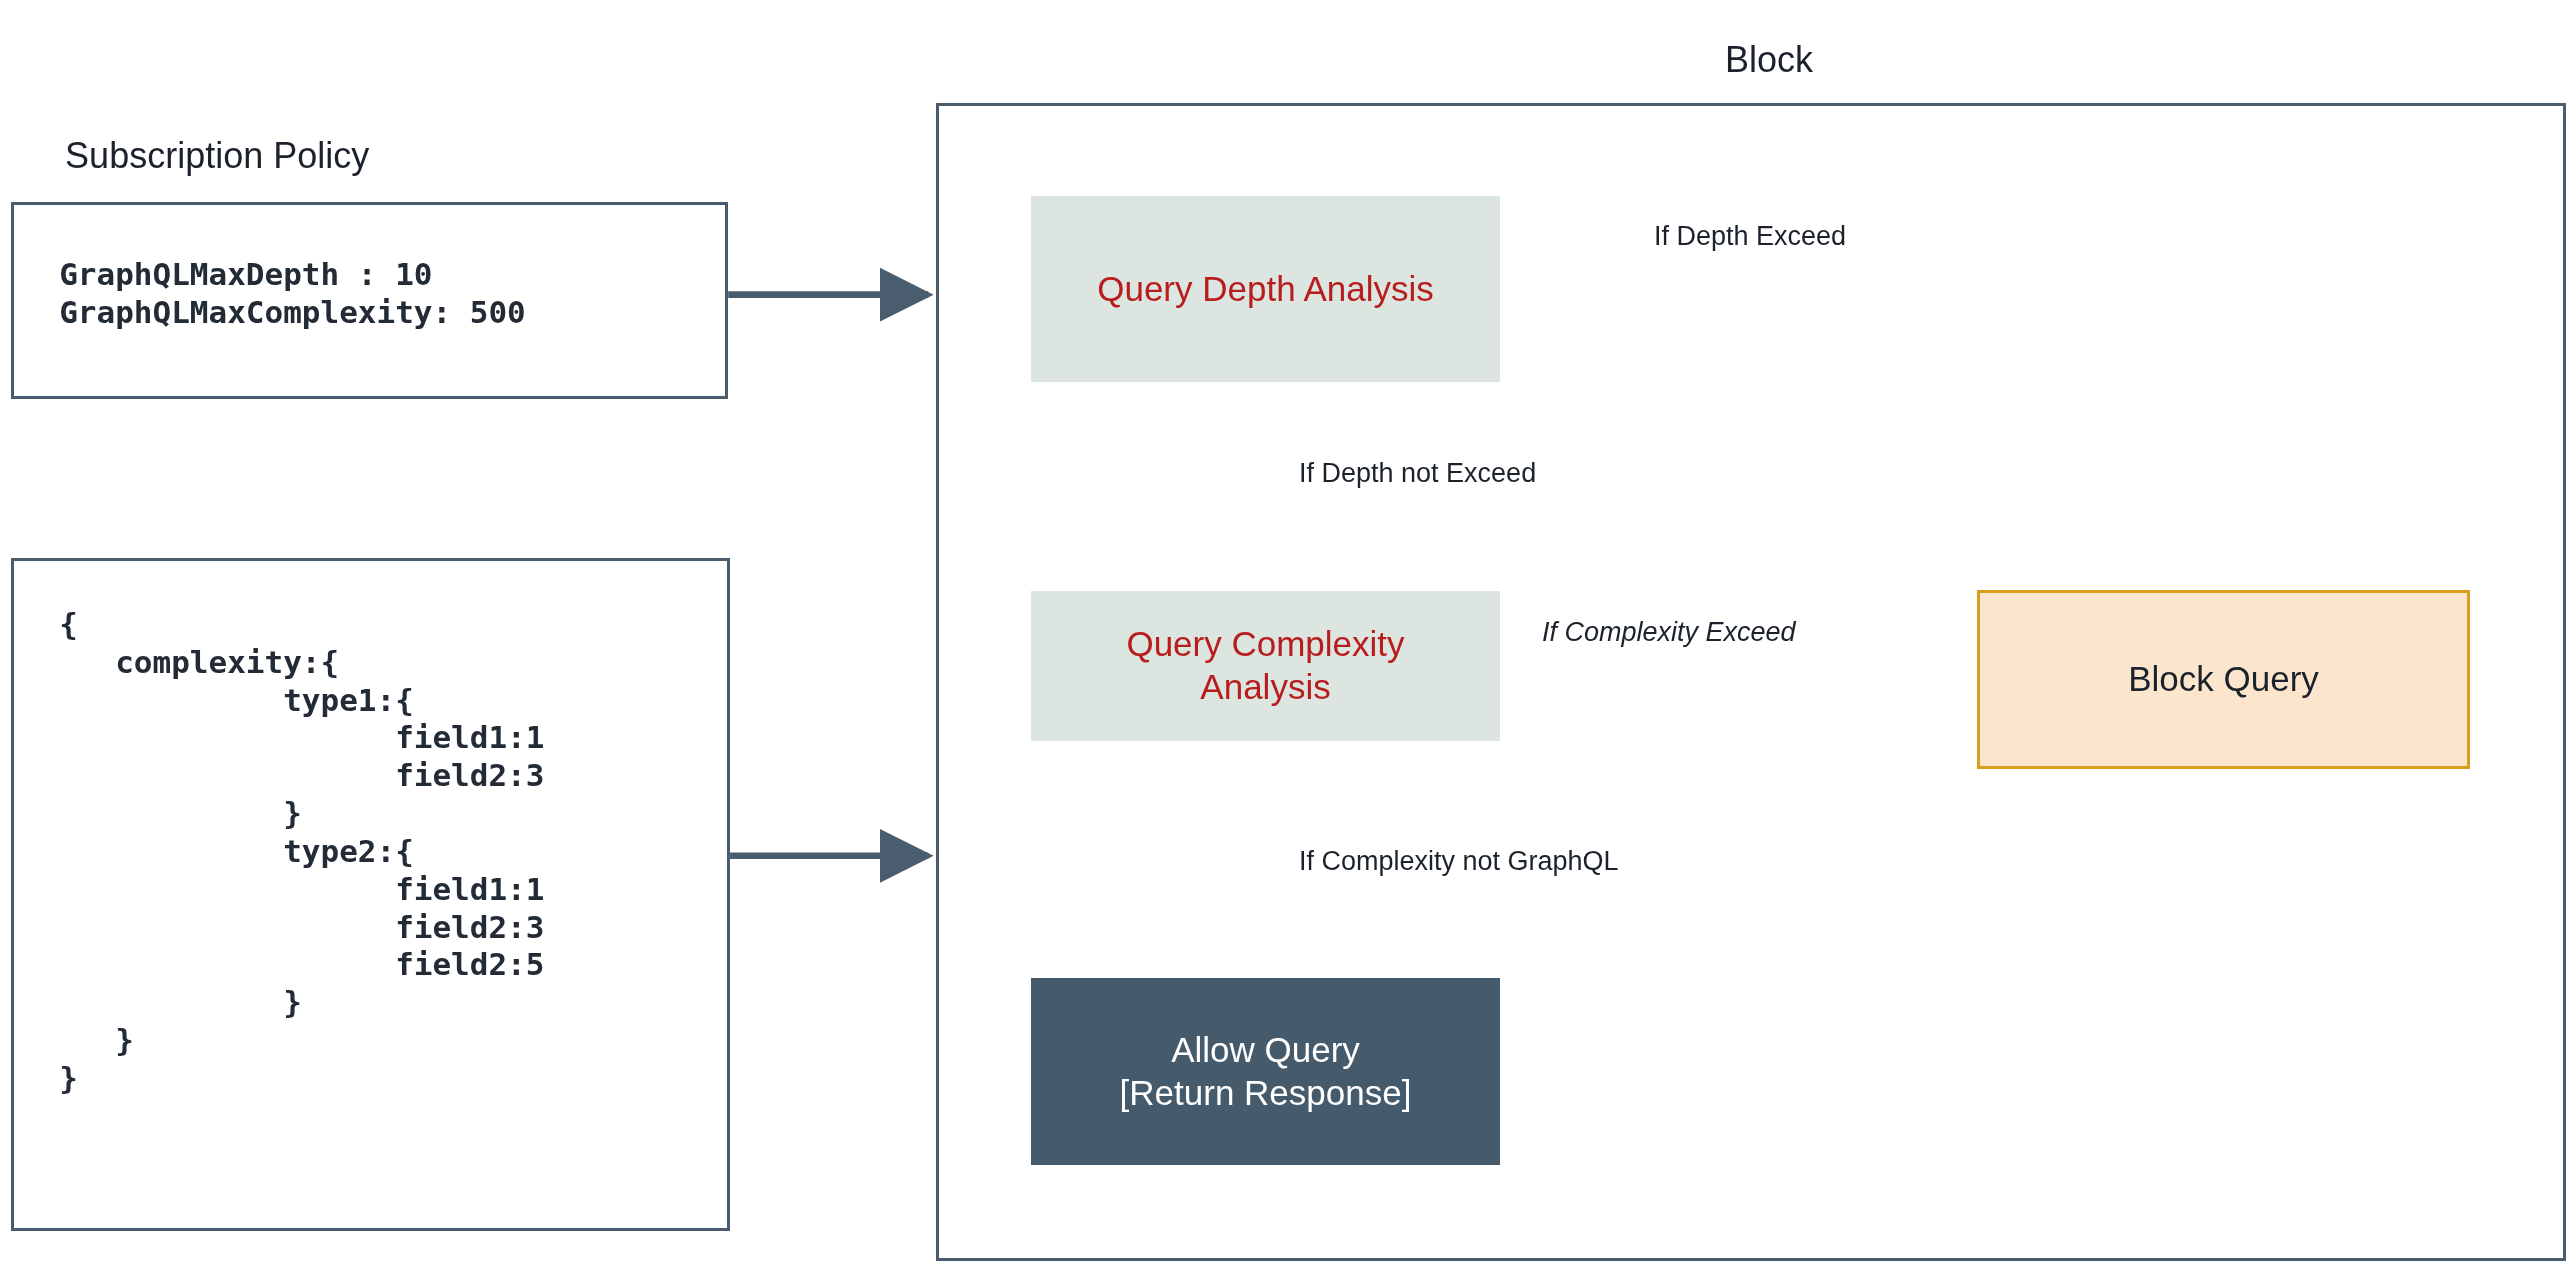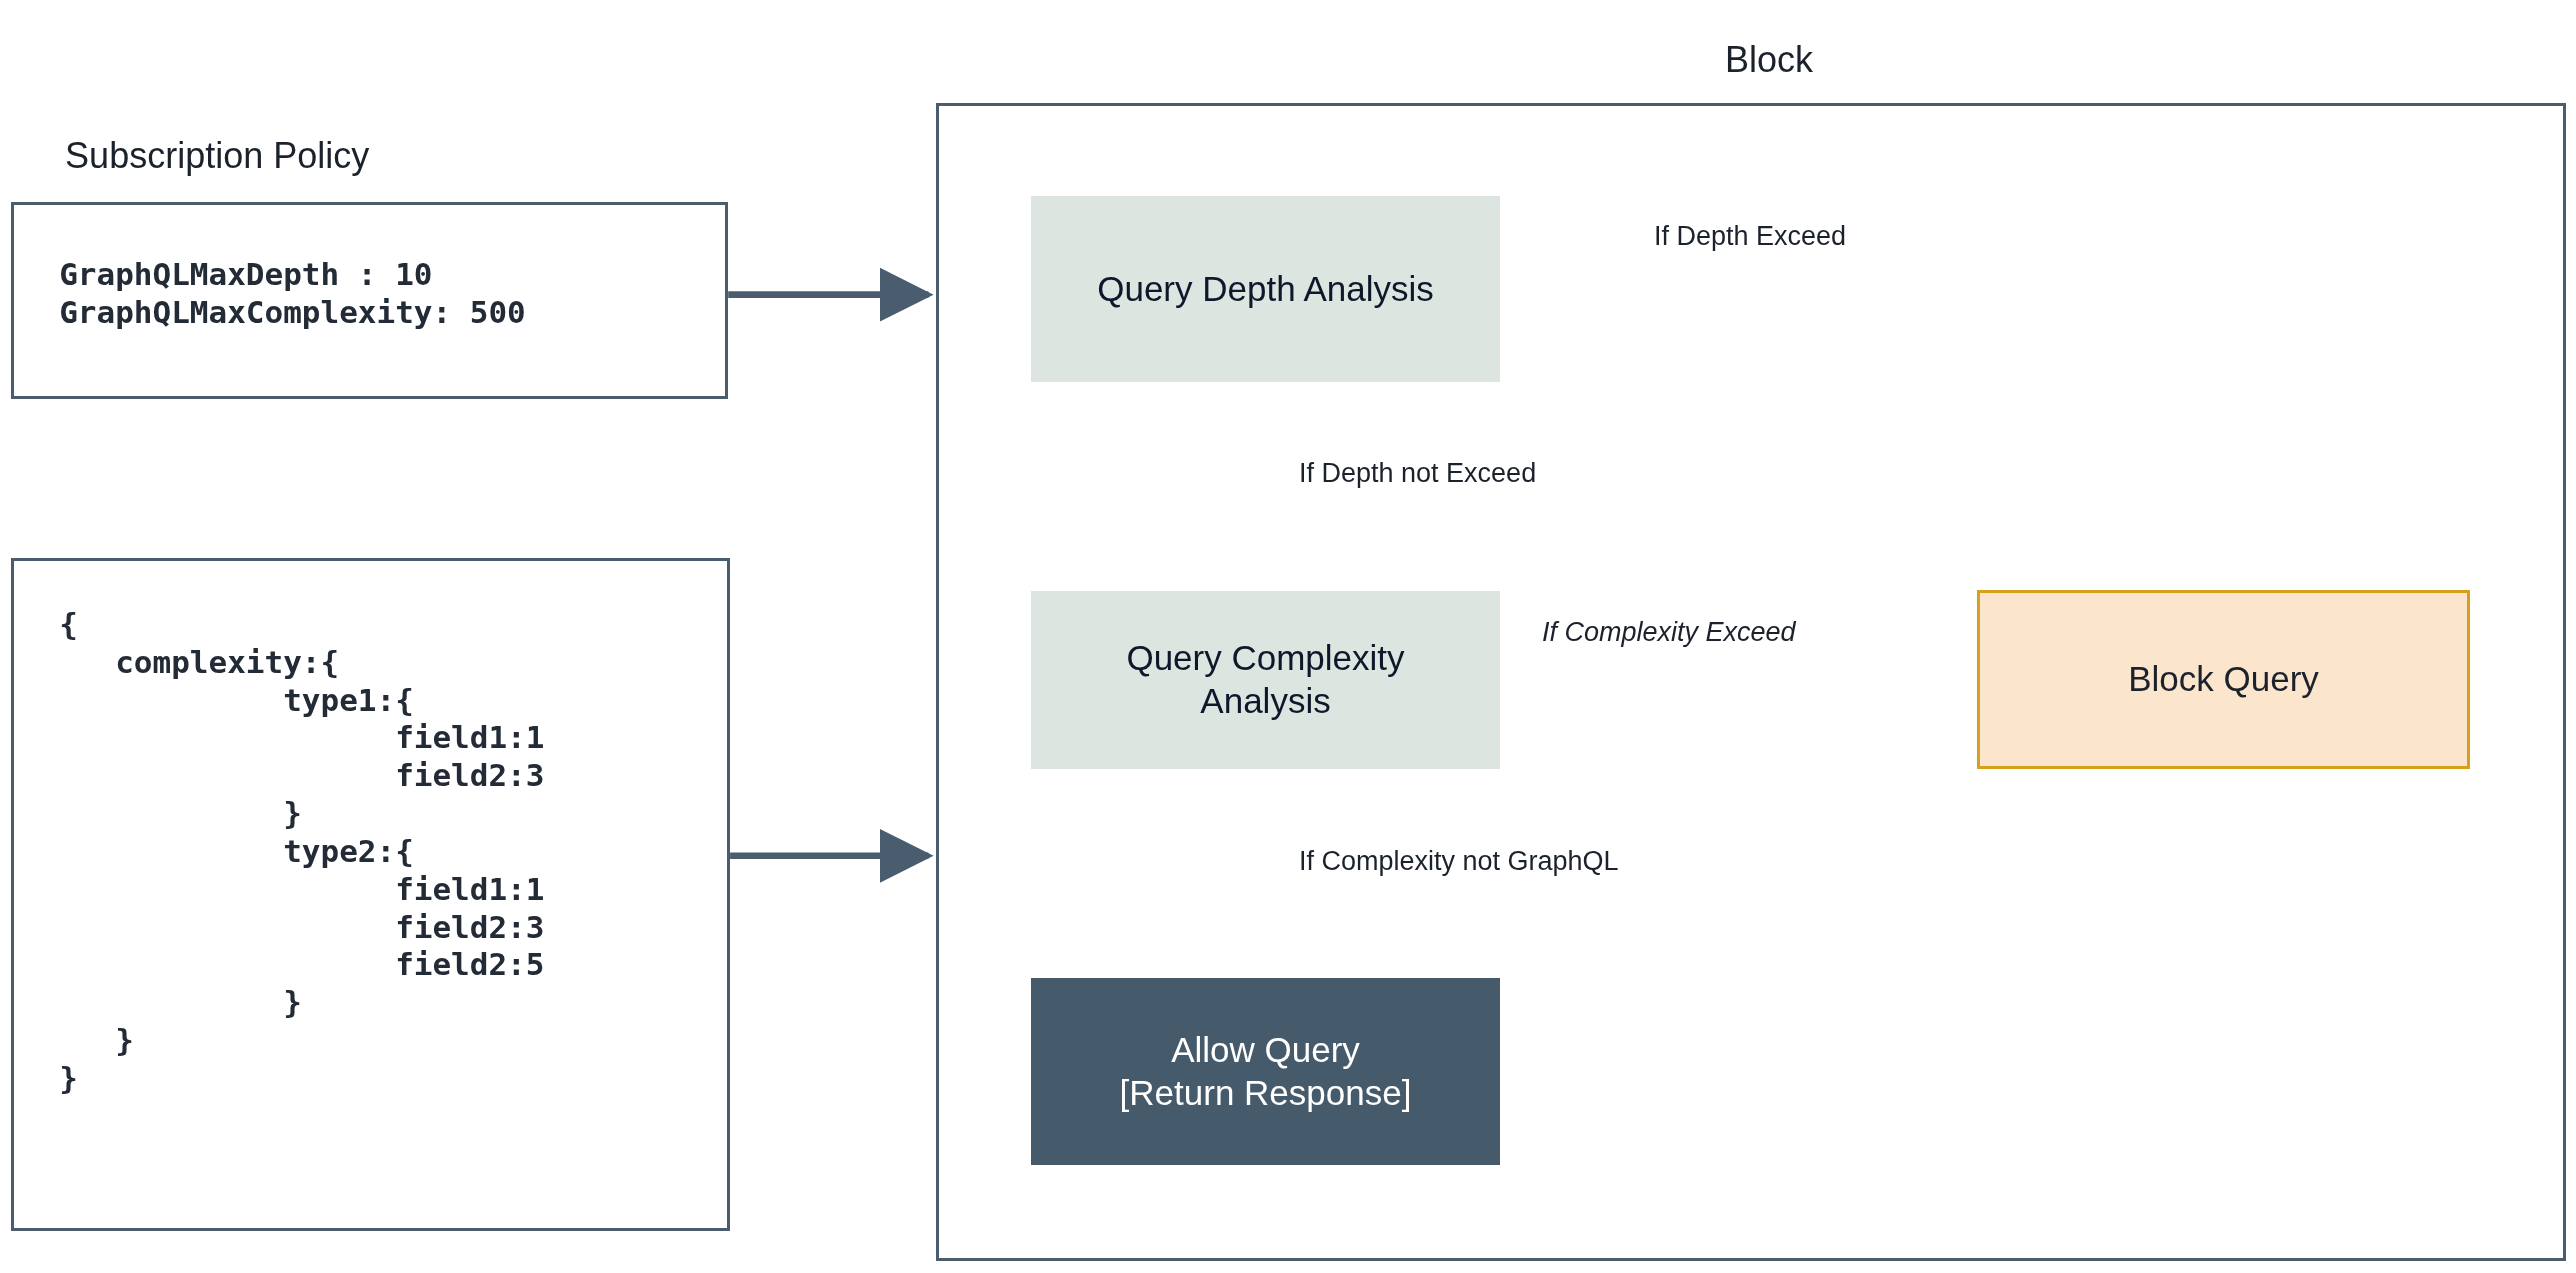--- a/index.html
+++ b/index.html
@@ -58,7 +58,7 @@
     text-align: center;
     font-size: 35px;
     line-height: 1.22;
-    color: #0f172a;
+    color: #b91c1c;
     padding: 3.7px 9.4px;
   }
   .node-sage   { background: #dce5e0; border: 0; }

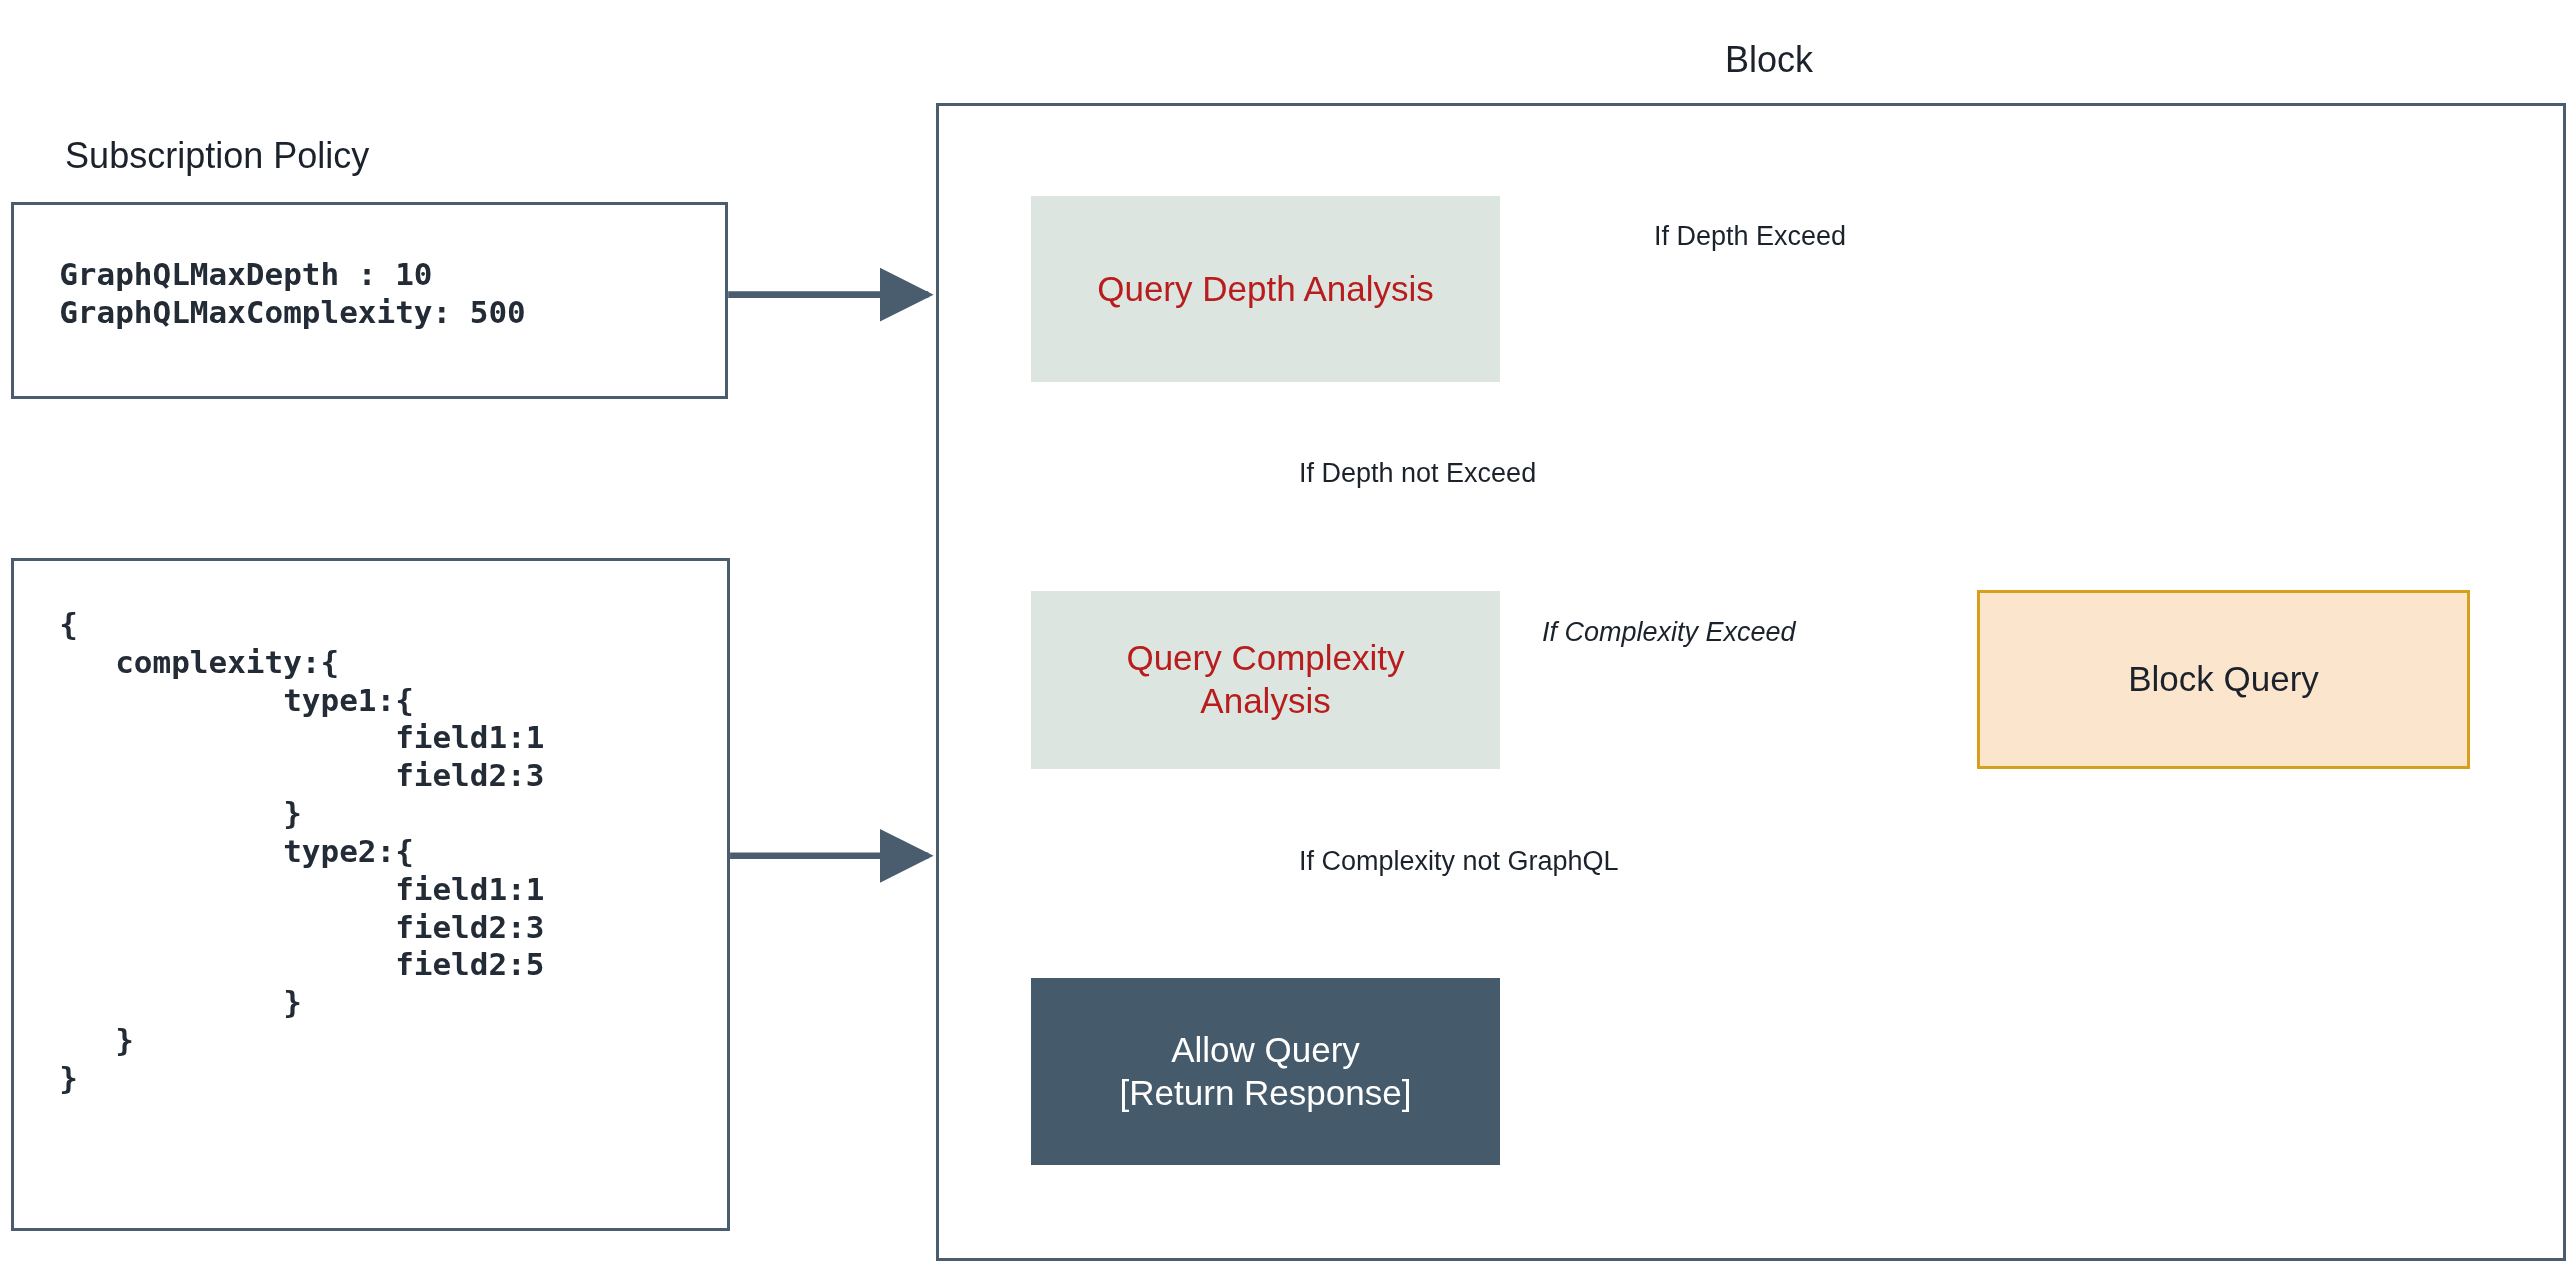--- a/index.html
+++ b/index.html
@@ -139,7 +139,7 @@
     <span>Query Depth Analysis</span>
   </div>
 
-  <div class="abs node node-sage" style="left:1031px; top:591px; width:469px; height:178px; white-space:pre-line;">
+  <div class="abs node node-sage" style="left:1031px; top:591px; width:469px; height:150px; white-space:pre-line;">
     <span style="white-space:pre-line;">Query Complexity
 Analysis</span>
   </div>

